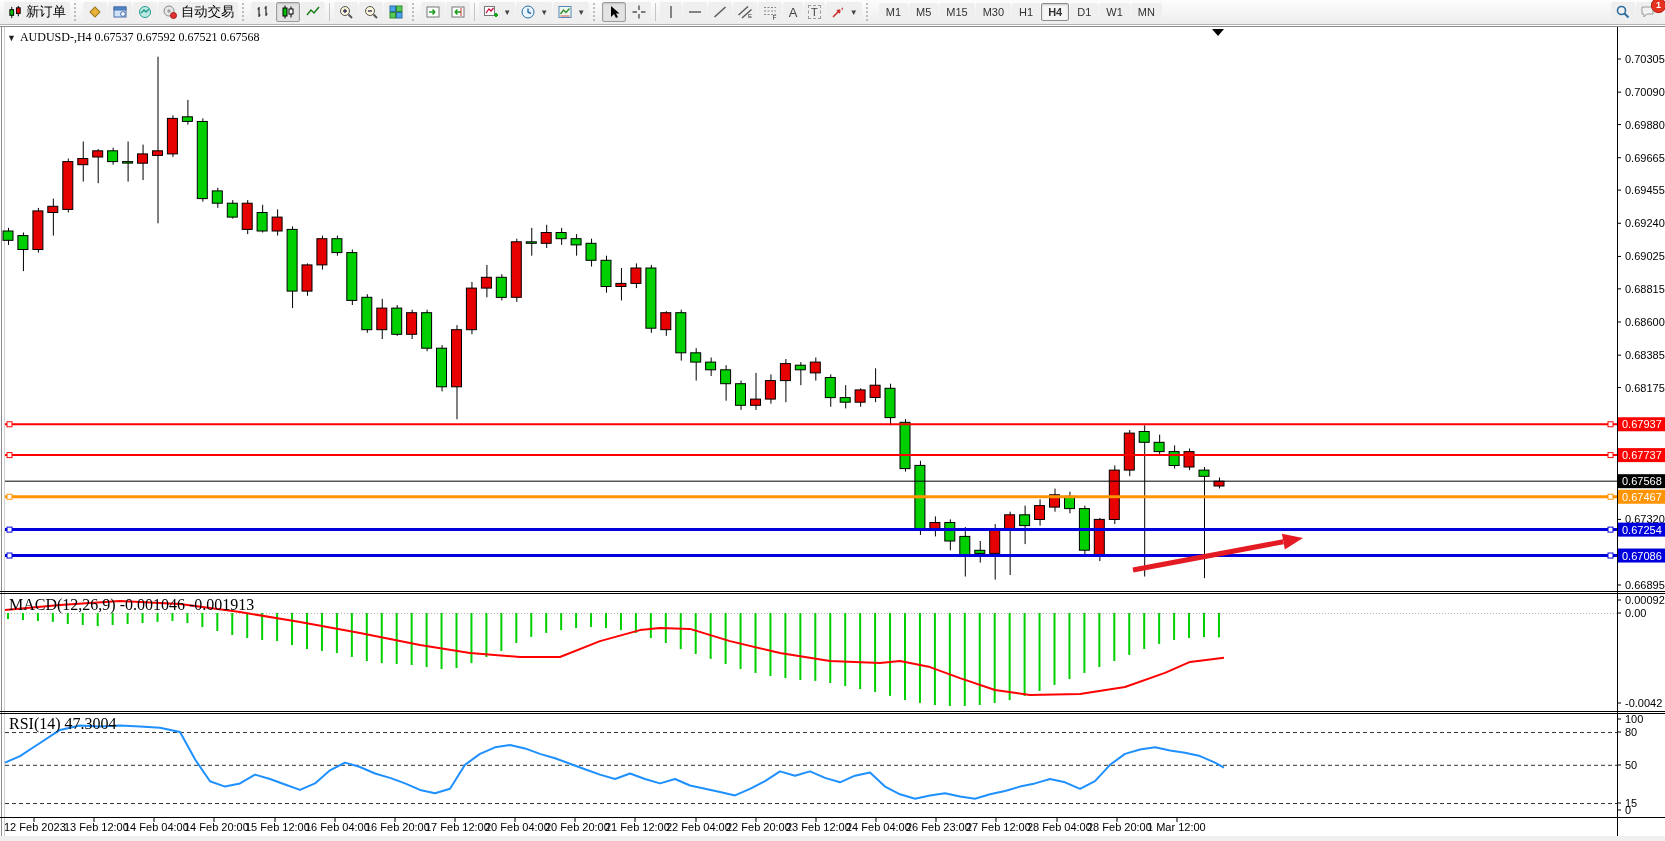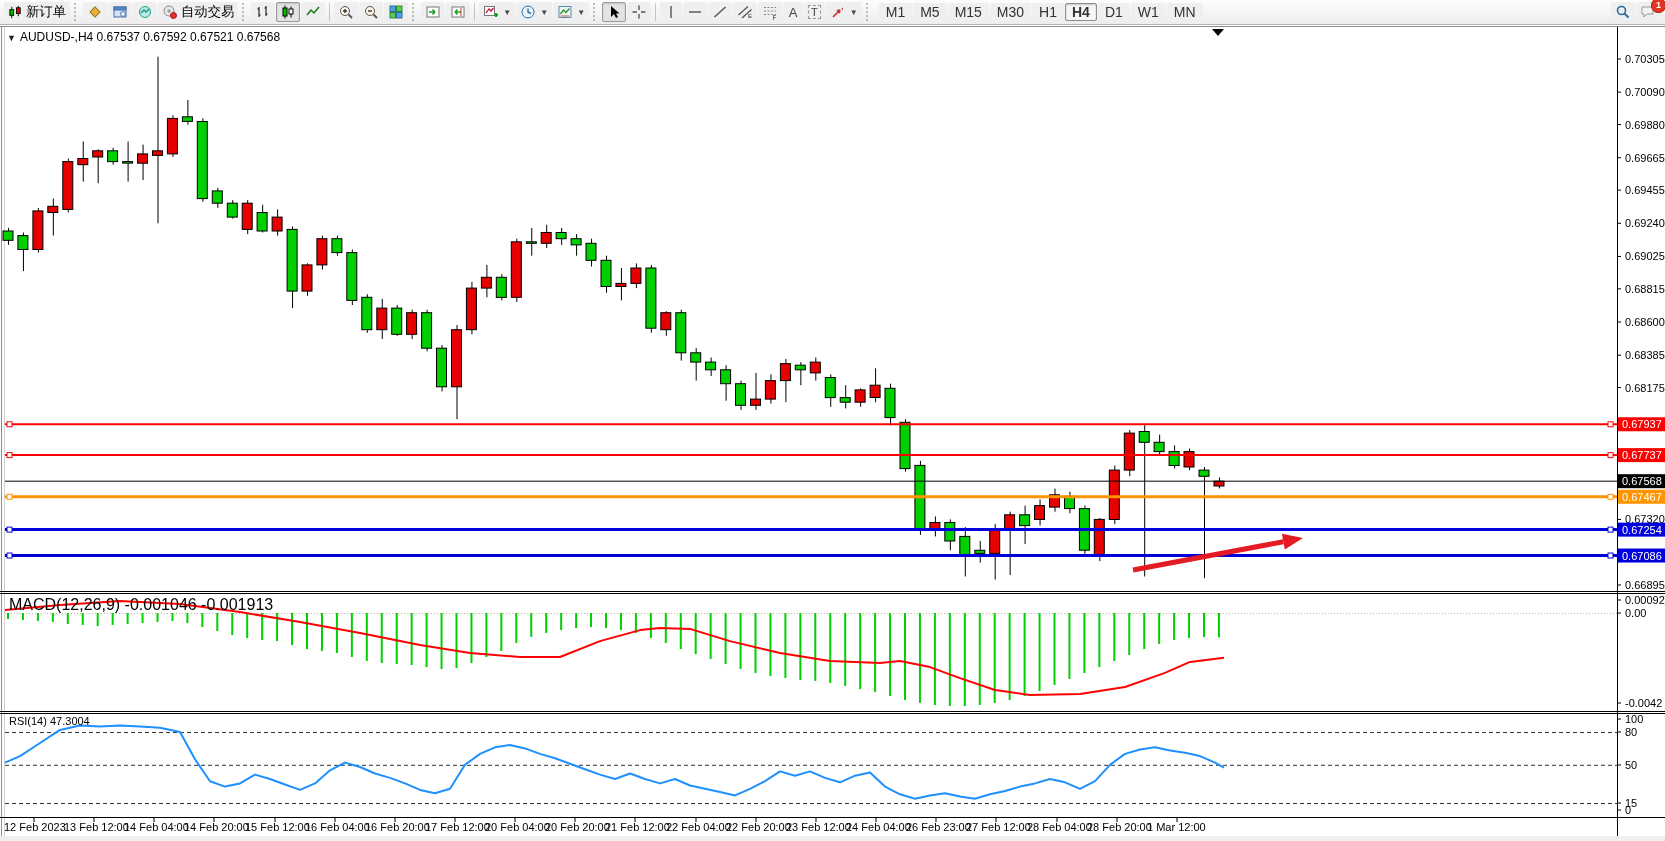--- a/index.html
+++ b/index.html
@@ -17,7 +17,7 @@
   .grip{width:3px;height:18px;margin:0 3px;border-left:2px dotted #bdbdbd;}
   .caret{font-size:8px;color:#444;margin-left:1px;}
   .tf-group{display:flex;align-items:center;gap:1px;margin-left:4px;}
-  .tf{height:18px;padding:0 6px;display:inline-flex;align-items:center;font-size:14px;color:#333;
+  .tf{height:18px;padding:0 6px;display:inline-flex;align-items:center;font-size:11px;color:#333;
       border:1px solid transparent;border-radius:2px;}
   .tf.active{background:#f6f6f6;border:1px solid #8d8d8d;box-shadow:inset 0 1px 2px rgba(0,0,0,.2);font-weight:bold;}
   .spacer{flex:1;}

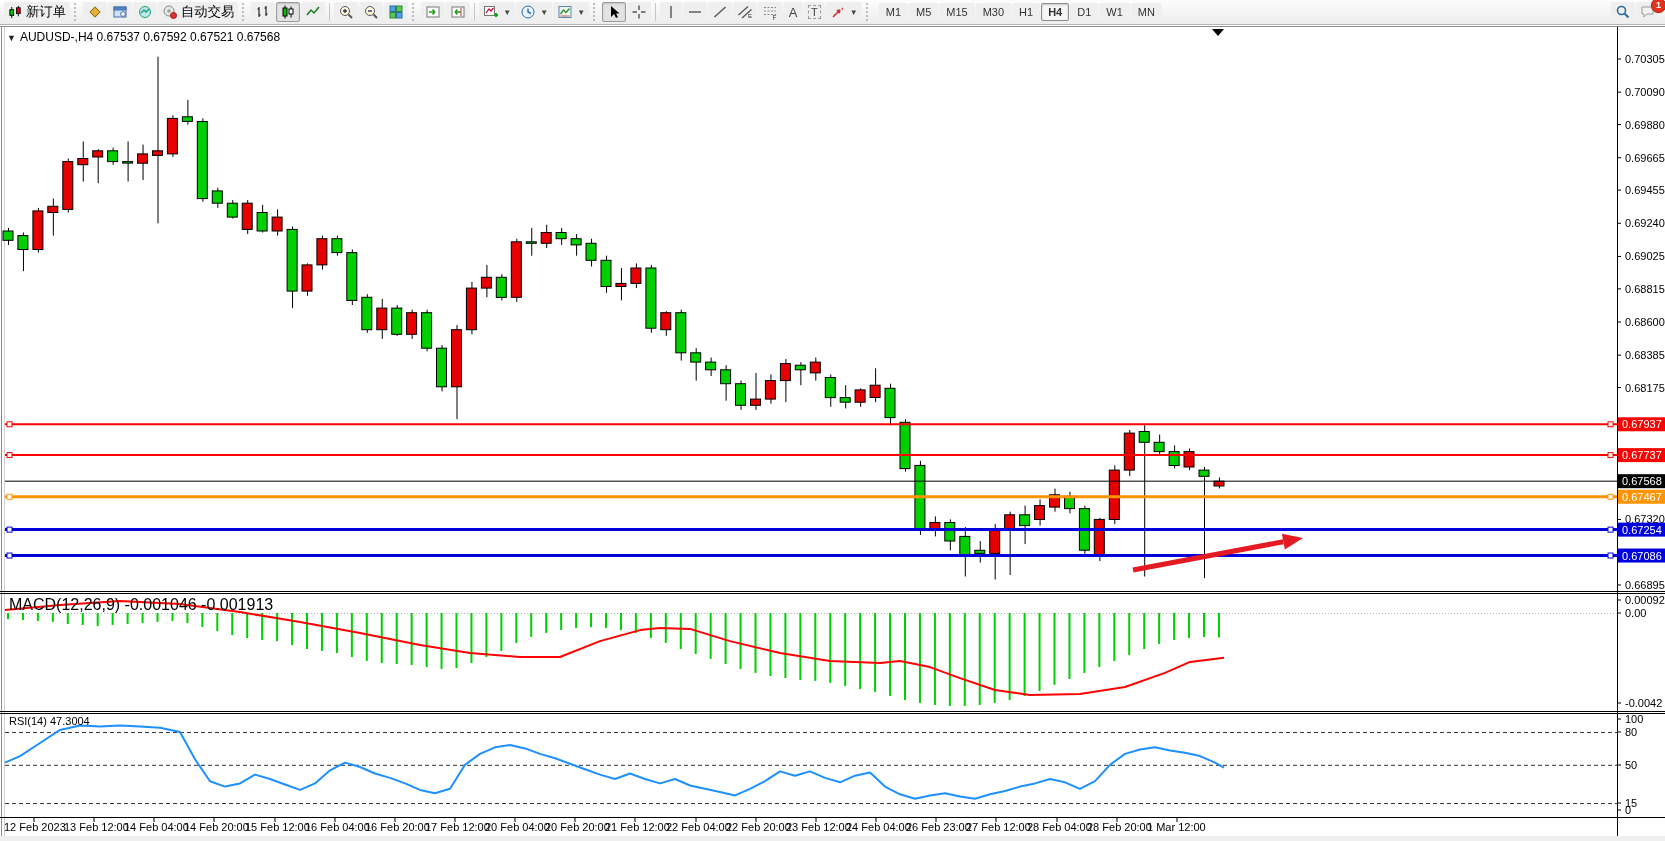--- a/index.html
+++ b/index.html
@@ -27,7 +27,7 @@
   
   .chart-window{position:absolute;left:0;top:25px;width:1665px;height:816px;background:#fff;}
   #chart-svg{position:absolute;left:0;top:-25px;}
-  .overlay-label{position:absolute;color:#000;font-size:12px;white-space:pre;}
+  .overlay-label{position:absolute;color:#000;font-size:12px;white-space:pre;font-family:Liberation Serif, serif;}
   .symbol-title{left:7px;top:5px;}
   .symbol-title .dd{font-size:9px;color:#222;margin-right:4px;}
   .macd-label{left:9px;top:571px;font-size:16px;}

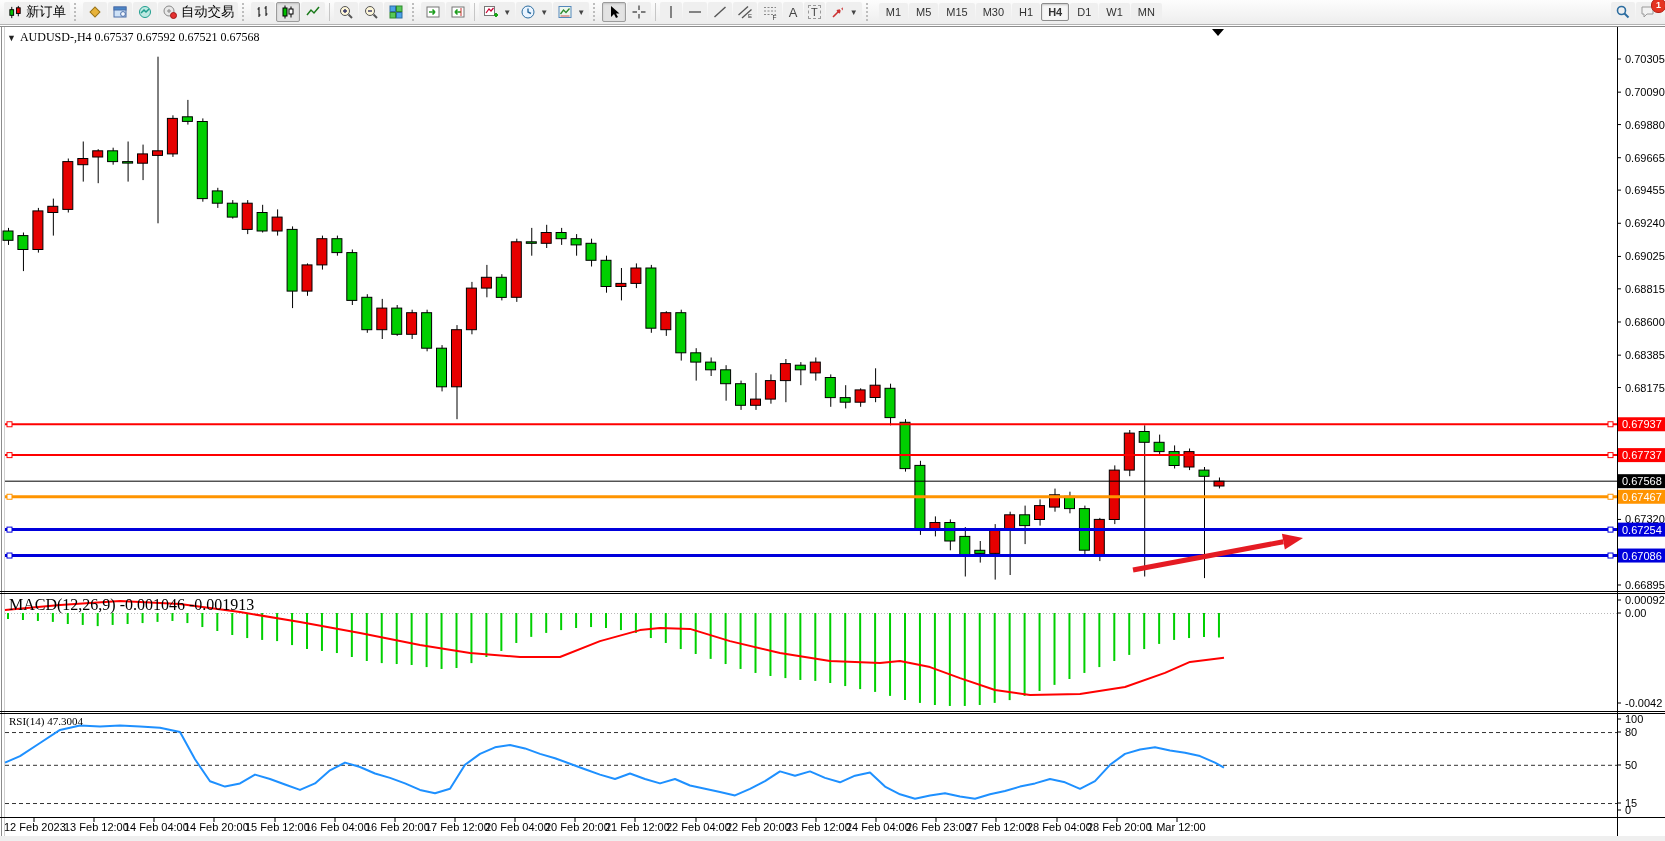--- a/index.html
+++ b/index.html
@@ -31,7 +31,7 @@
   .symbol-title{left:7px;top:5px;}
   .symbol-title .dd{font-size:9px;color:#222;margin-right:4px;}
   .macd-label{left:9px;top:571px;font-size:16px;}
-  .rsi-label{left:9px;top:690px;font-size:11px;}
+  .rsi-label{left:9px;top:690px;font-size:16px;}
 </style>
 </head>
 <body>

